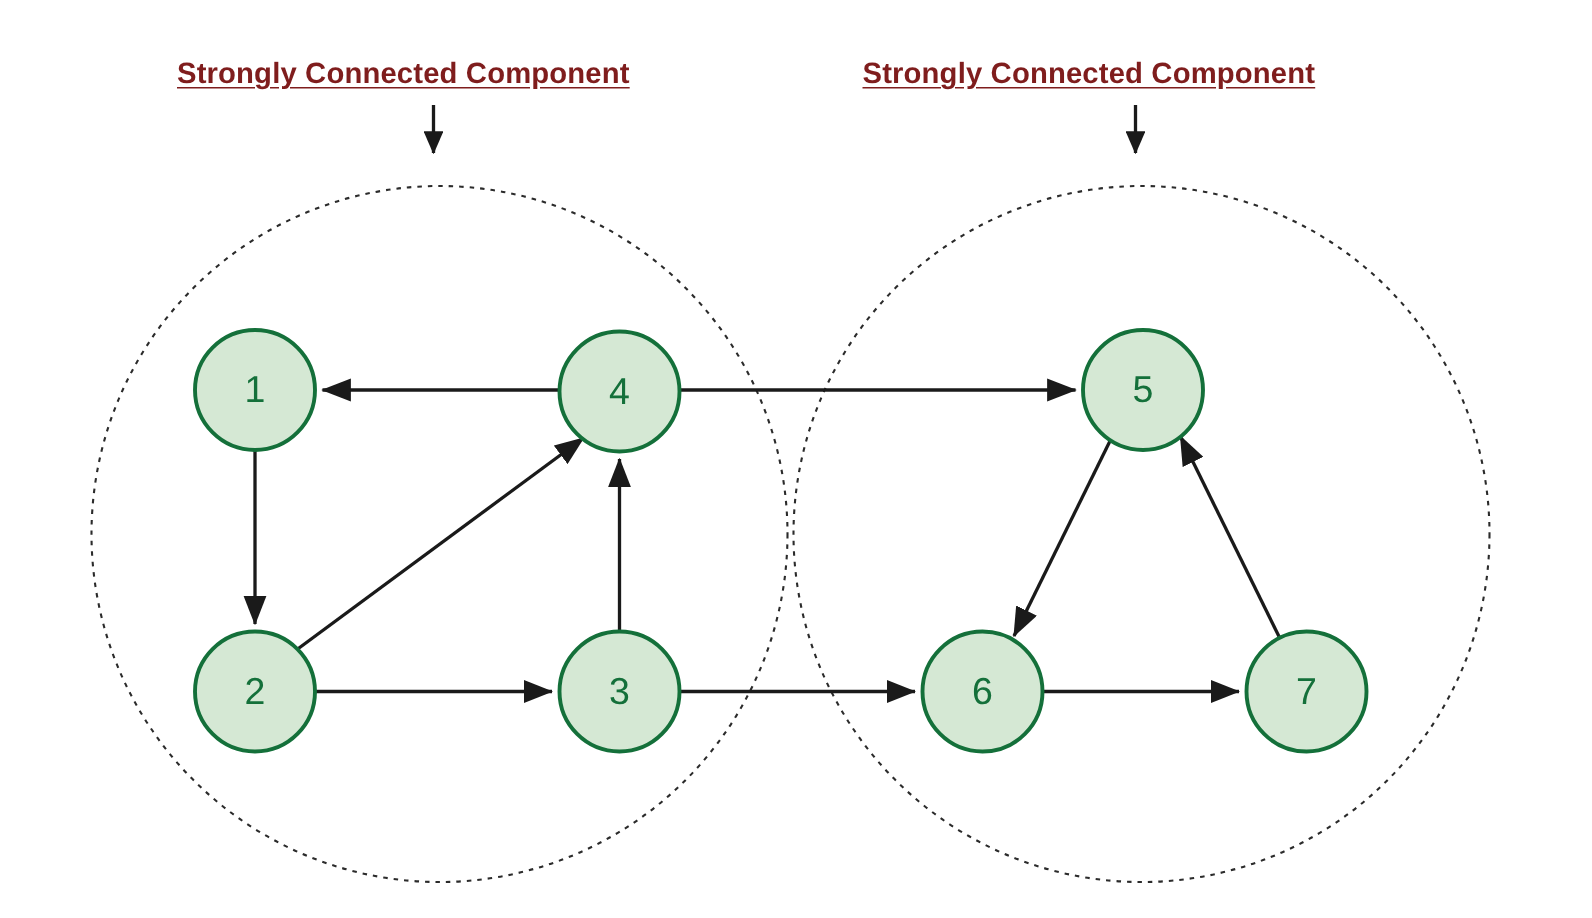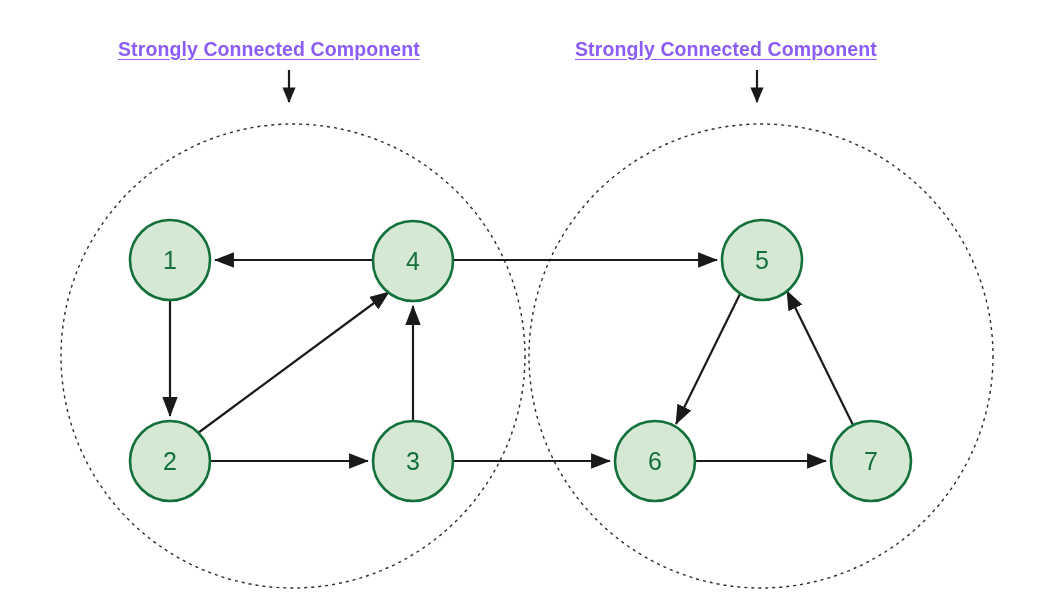--- a/index.html
+++ b/index.html
@@ -28,7 +28,7 @@
     position: absolute;
     font-size: 19.5px;
     font-weight: bold;
-    color: #8b5cf6;
+    color: #7f1d1d;
     text-decoration: underline;
     text-underline-offset: 3px;
     white-space: nowrap;

